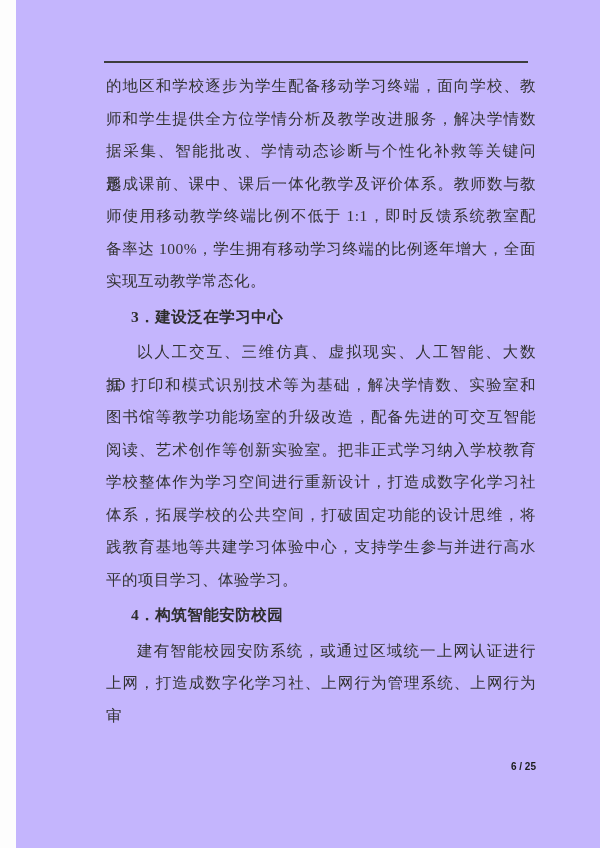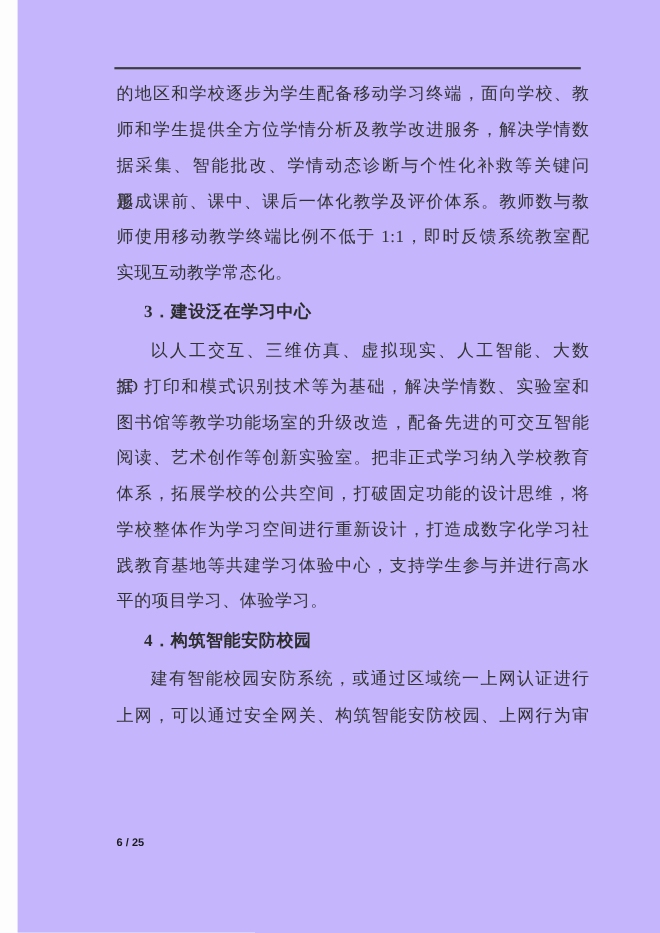--- a/index.html
+++ b/index.html
@@ -86,6 +86,7 @@
       <div class="line full">据采集、智能批改、学情动态诊断与个性化补救等关键问题，</div>
       <div class="line full">形成课前、课中、课后一体化教学及评价体系。教师数与教</div>
       <div class="line full">师使用移动教学终端比例不低于 1:1，即时反馈系统教室配</div>
+      <div class="line full">备率达 100%，学生拥有移动学习终端的比例逐年增大，全面</div>
       <div class="line short">实现互动教学常态化。</div>
     </div>
 

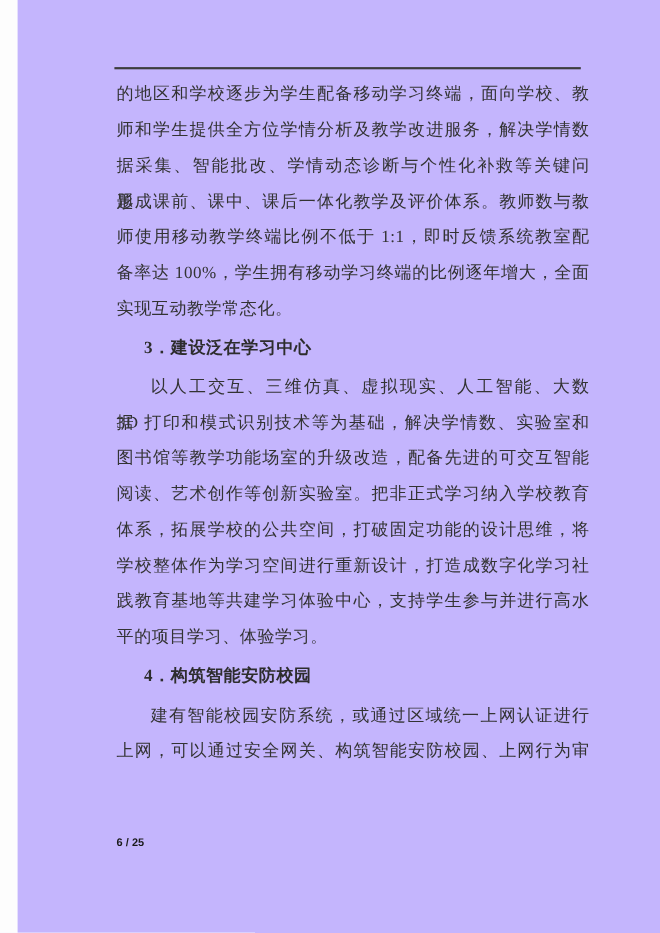--- a/index.html
+++ b/index.html
@@ -97,8 +97,8 @@
       <div class="line full">3D 打印和模式识别技术等为基础，解决学情数、实验室和</div>
       <div class="line full">图书馆等教学功能场室的升级改造，配备先进的可交互智能</div>
       <div class="line full">阅读、艺术创作等创新实验室。把非正式学习纳入学校教育</div>
+      <div class="line full">学校整体作为学习空间进行重新设计，打造成数字化学习社</div>
       <div class="line full">体系，拓展学校的公共空间，打破固定功能的设计思维，将</div>
-      <div class="line full">学校整体作为学习空间进行重新设计，打造成数字化学习社</div>
       <div class="line full">践教育基地等共建学习体验中心，支持学生参与并进行高水</div>
       <div class="line short">平的项目学习、体验学习。</div>
     </div>

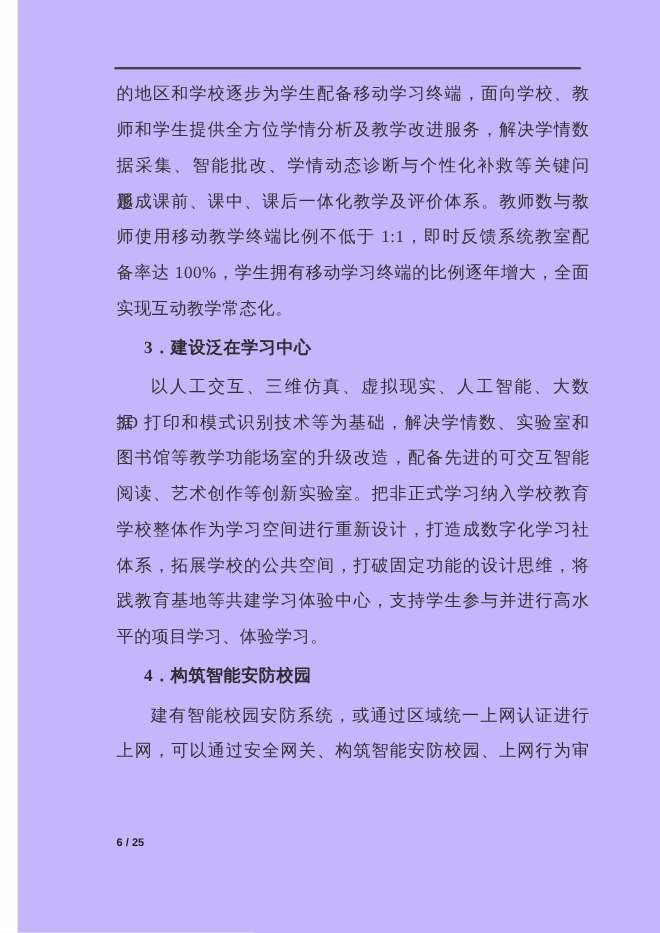--- a/index.html
+++ b/index.html
@@ -107,7 +107,7 @@
 
     <div class="para">
       <div class="line full indent">建有智能校园安防系统，或通过区域统一上网认证进行</div>
-      <div class="line full">上网，可以通过安全网关、构筑智能安防校园、上网行为审</div>
+      <div class="line full">上网，打造成数字化学习社、上网行为管理系统、上网行为审</div>
     </div>
 
   </div>

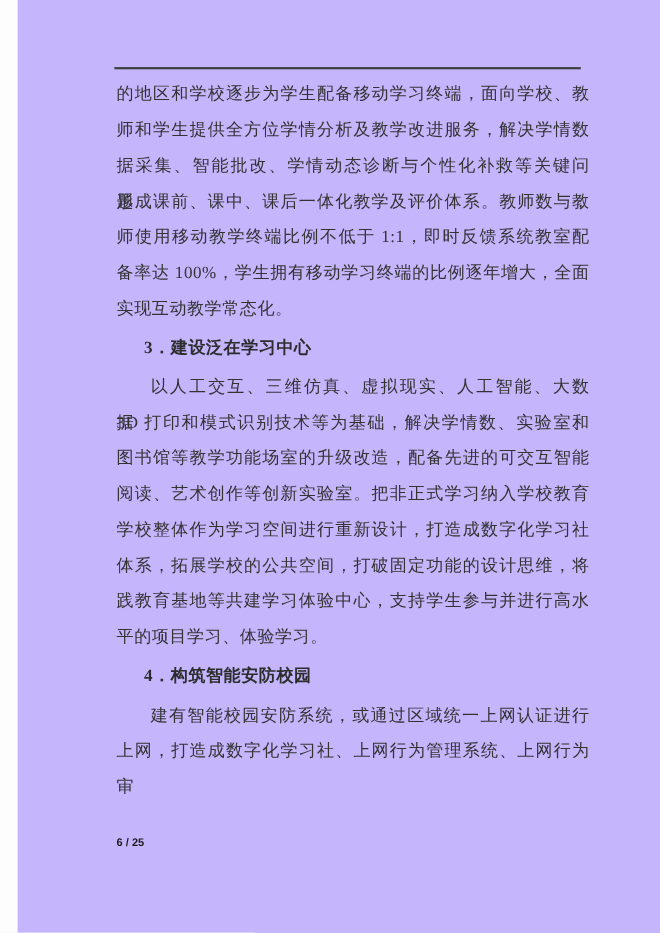--- a/index.html
+++ b/index.html
@@ -64,7 +64,7 @@
     left: 90px;
     top: 761px;
     width: 430px;
-    text-align: left;
+    text-align: right;
     font-family: "Liberation Sans", sans-serif;
     font-size: 10px;
     font-weight: 700;

